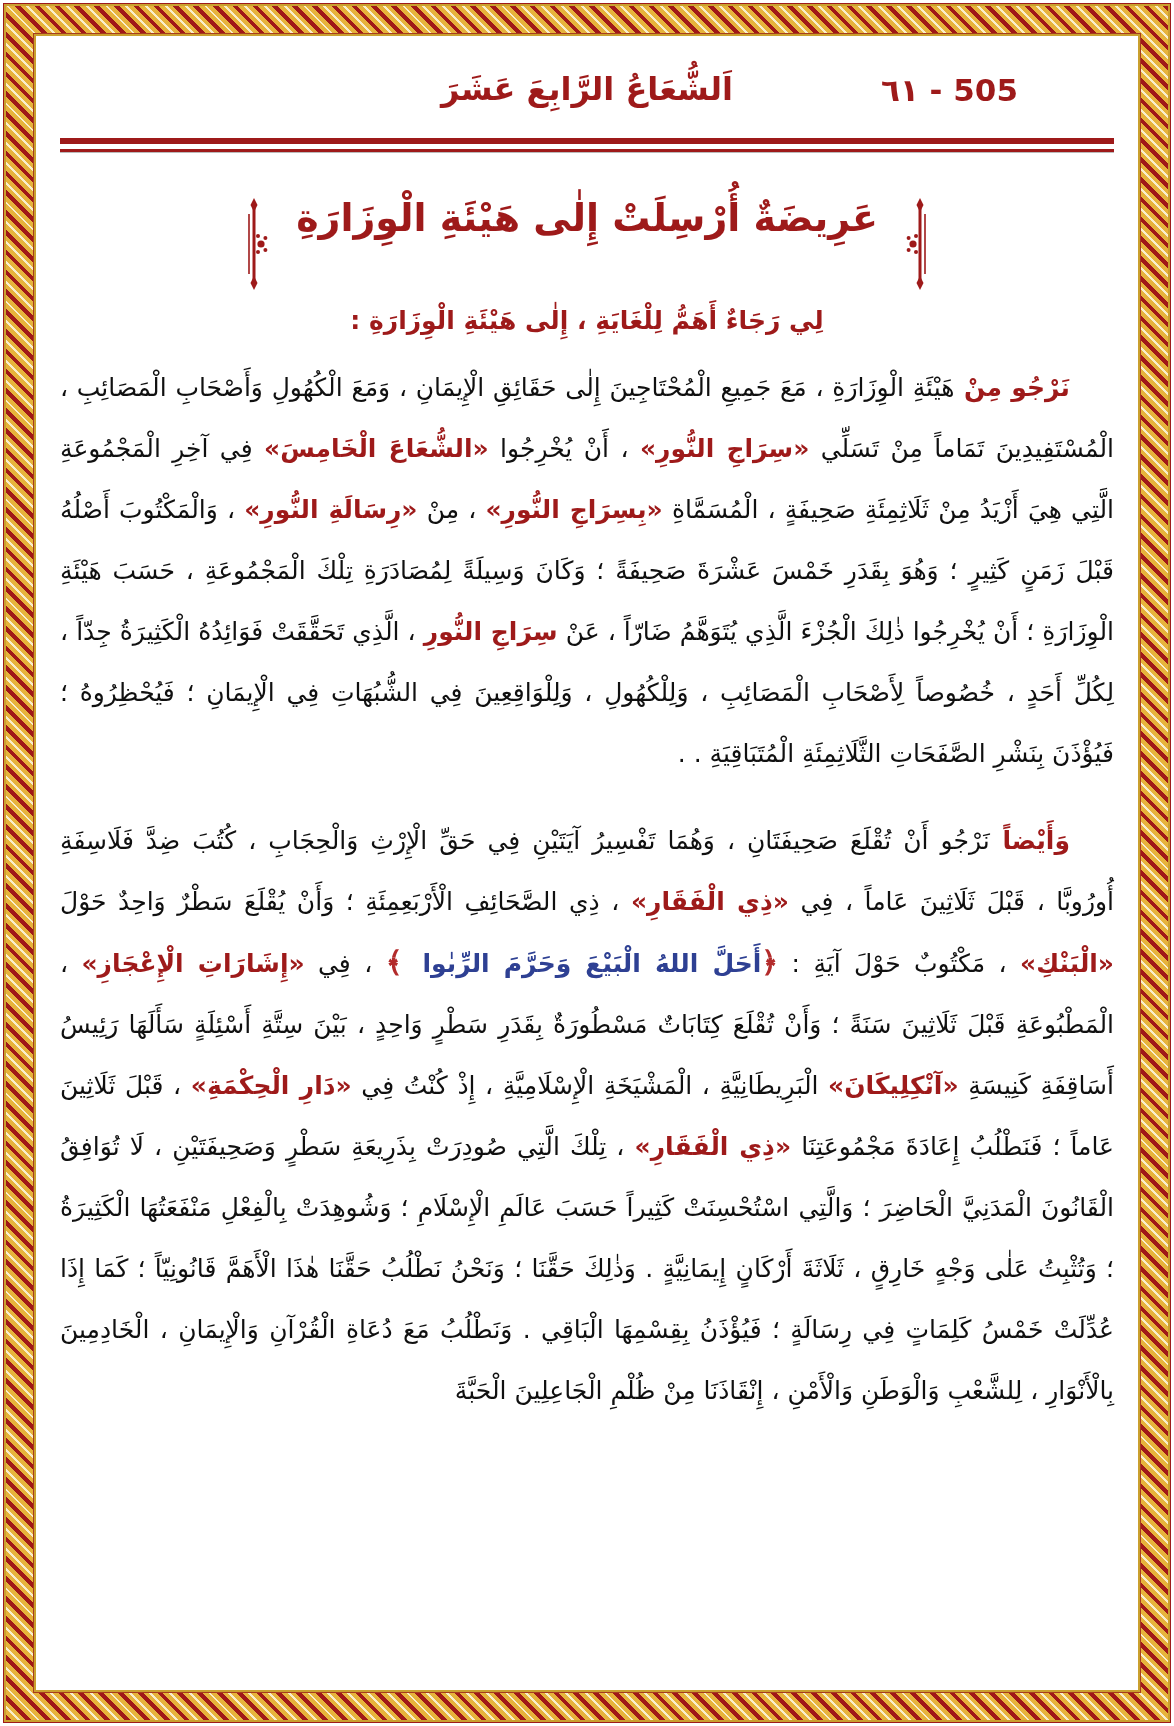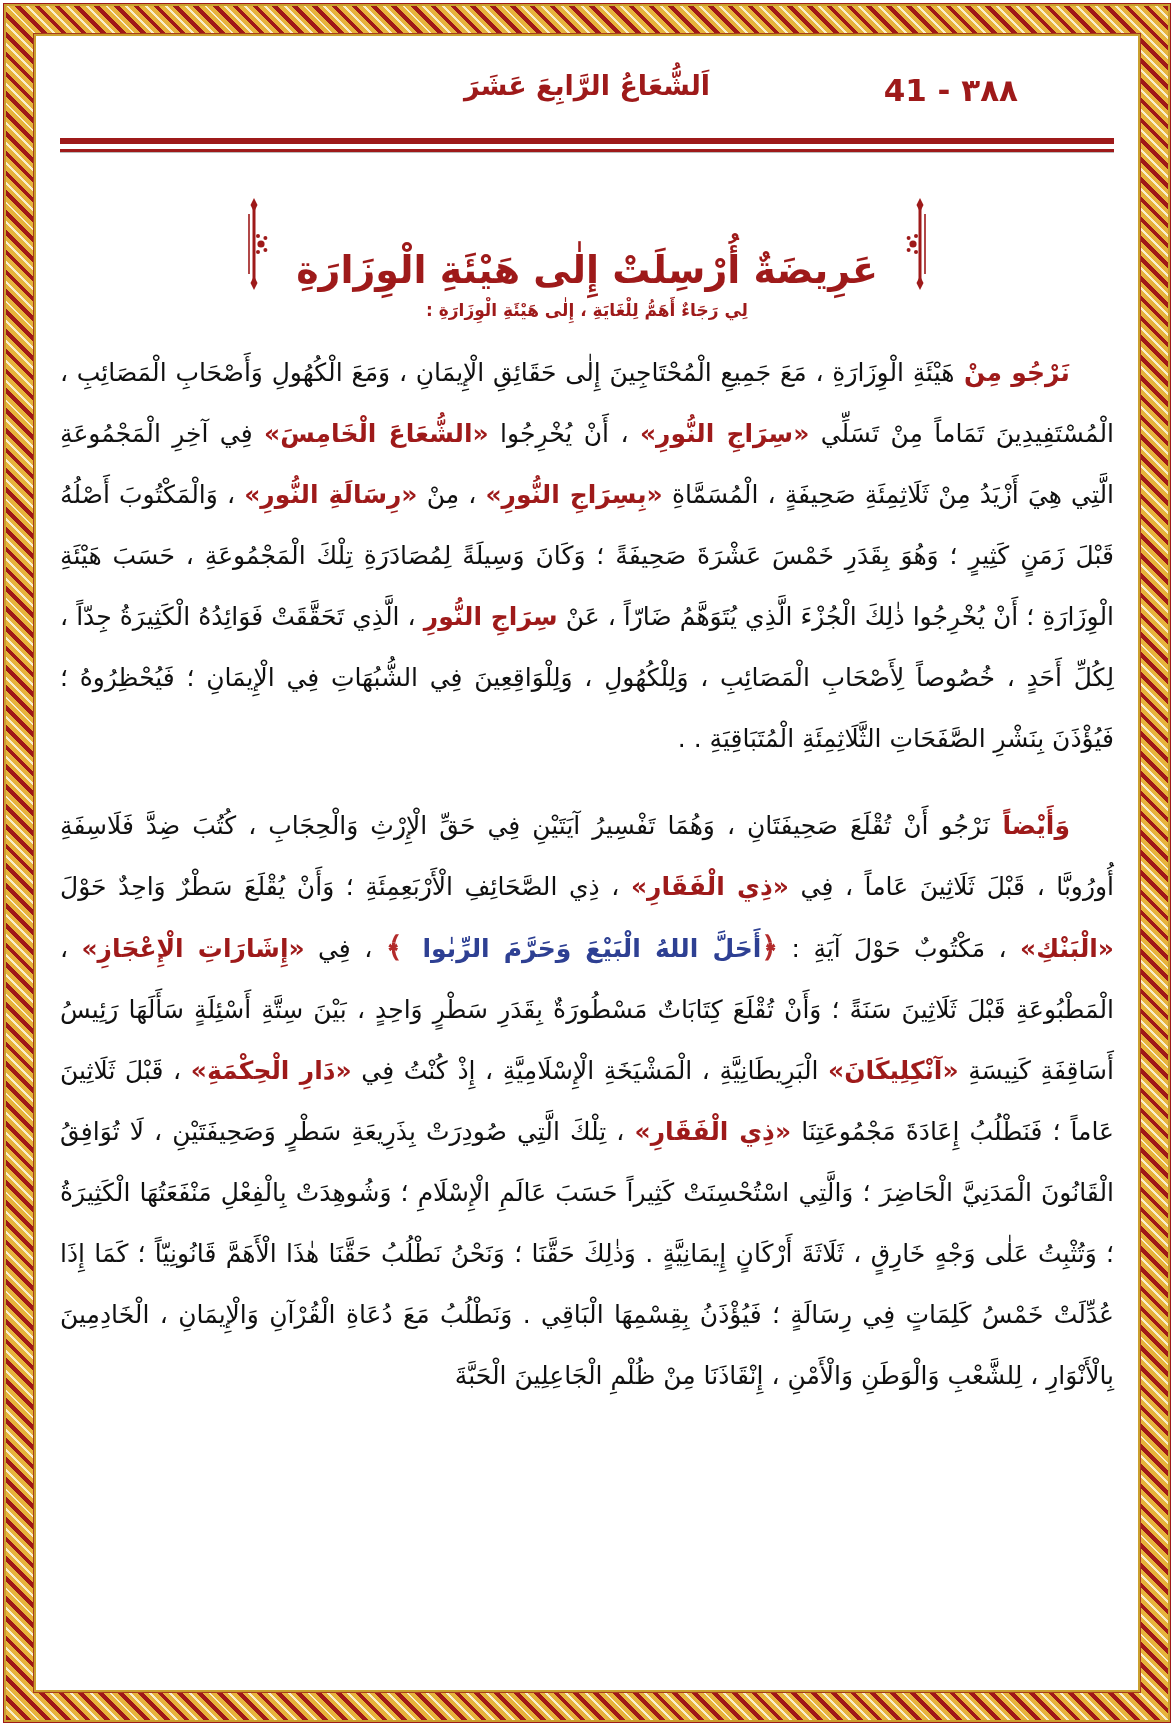--- a/index.html
+++ b/index.html
@@ -51,7 +51,7 @@
   .page-title{
     position:absolute; left:0; right:0;
     text-align:center;
-    font-size:27px; font-weight:bold;
+    font-size:32px; font-weight:bold;
     color:var(--red);
   }
   .page-number{

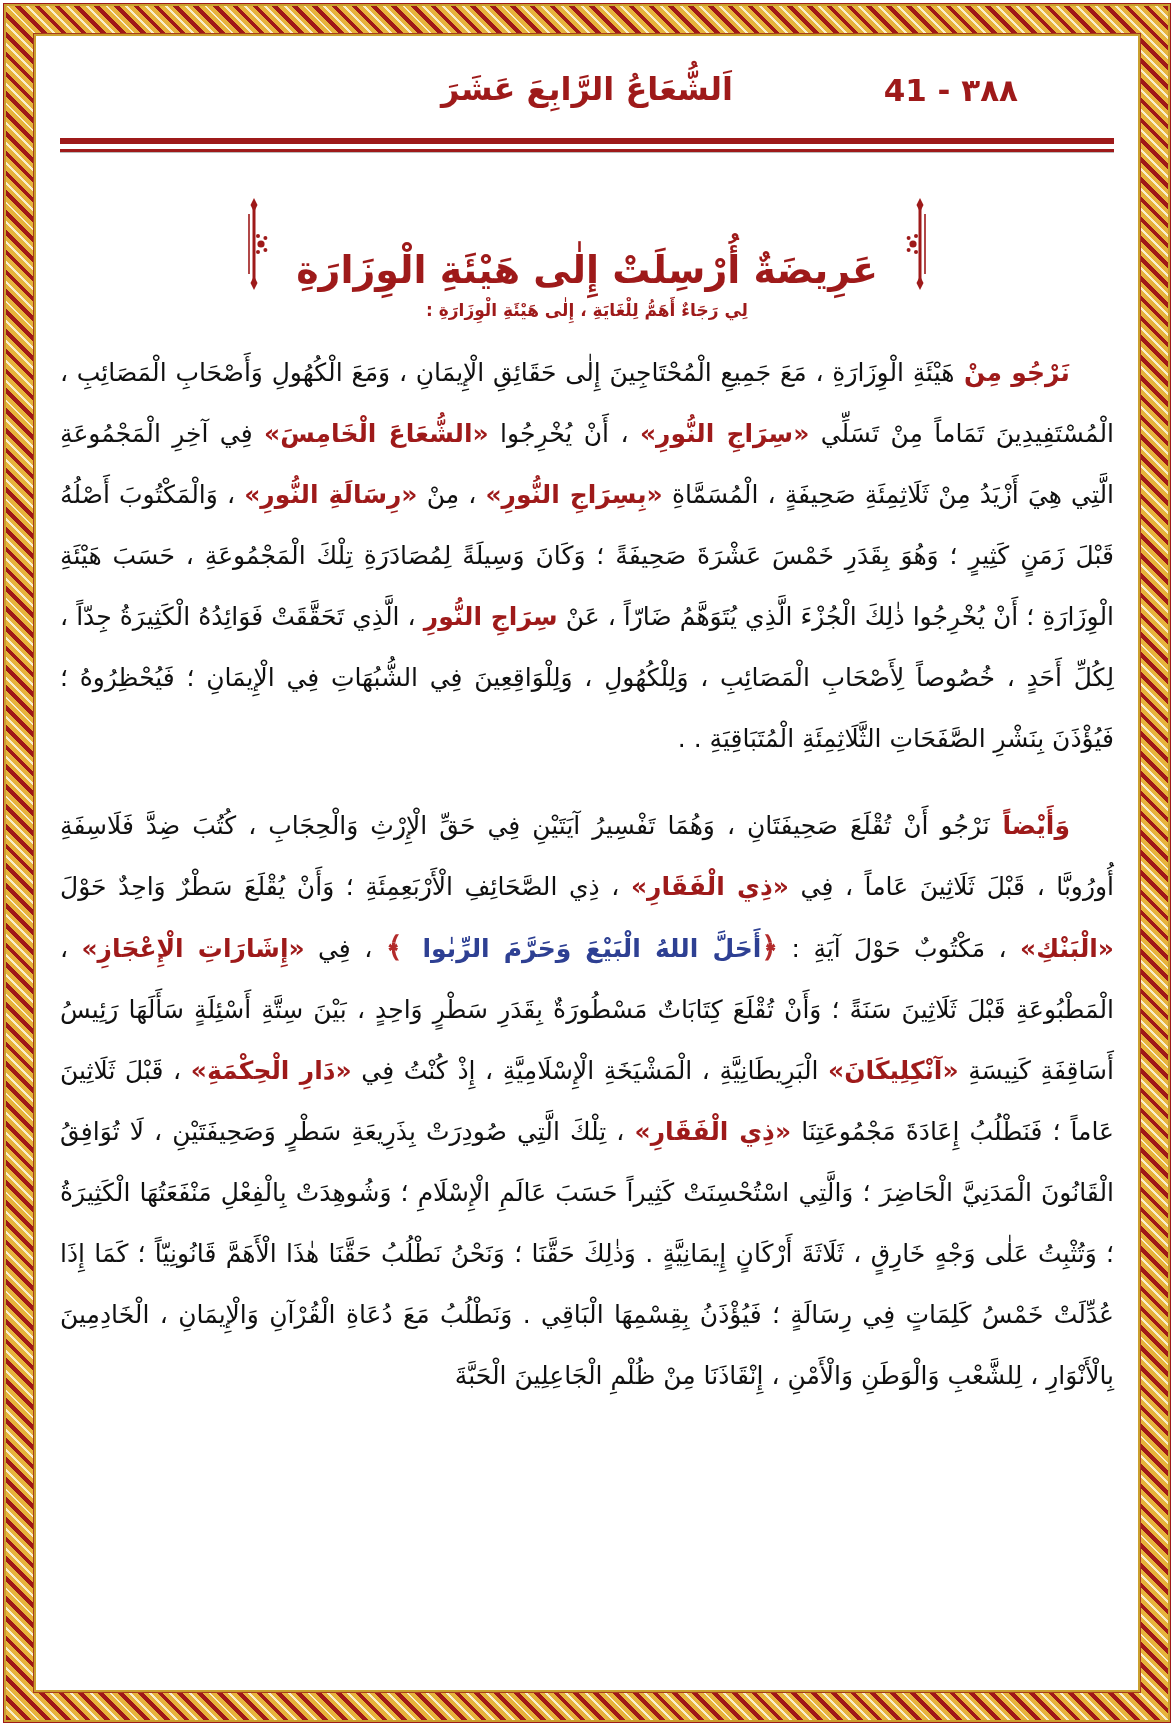--- a/index.html
+++ b/index.html
@@ -110,7 +110,7 @@
   <div class="page-inner">
 
     <div class="header">
-      <div class="page-number">٣٨٨ - 41</div>
+      <div class="page-number">505 - ٦١</div>
       <div class="page-title">اَلشُّعَاعُ الرَّابِعَ عَشَرَ</div>
     </div>
 

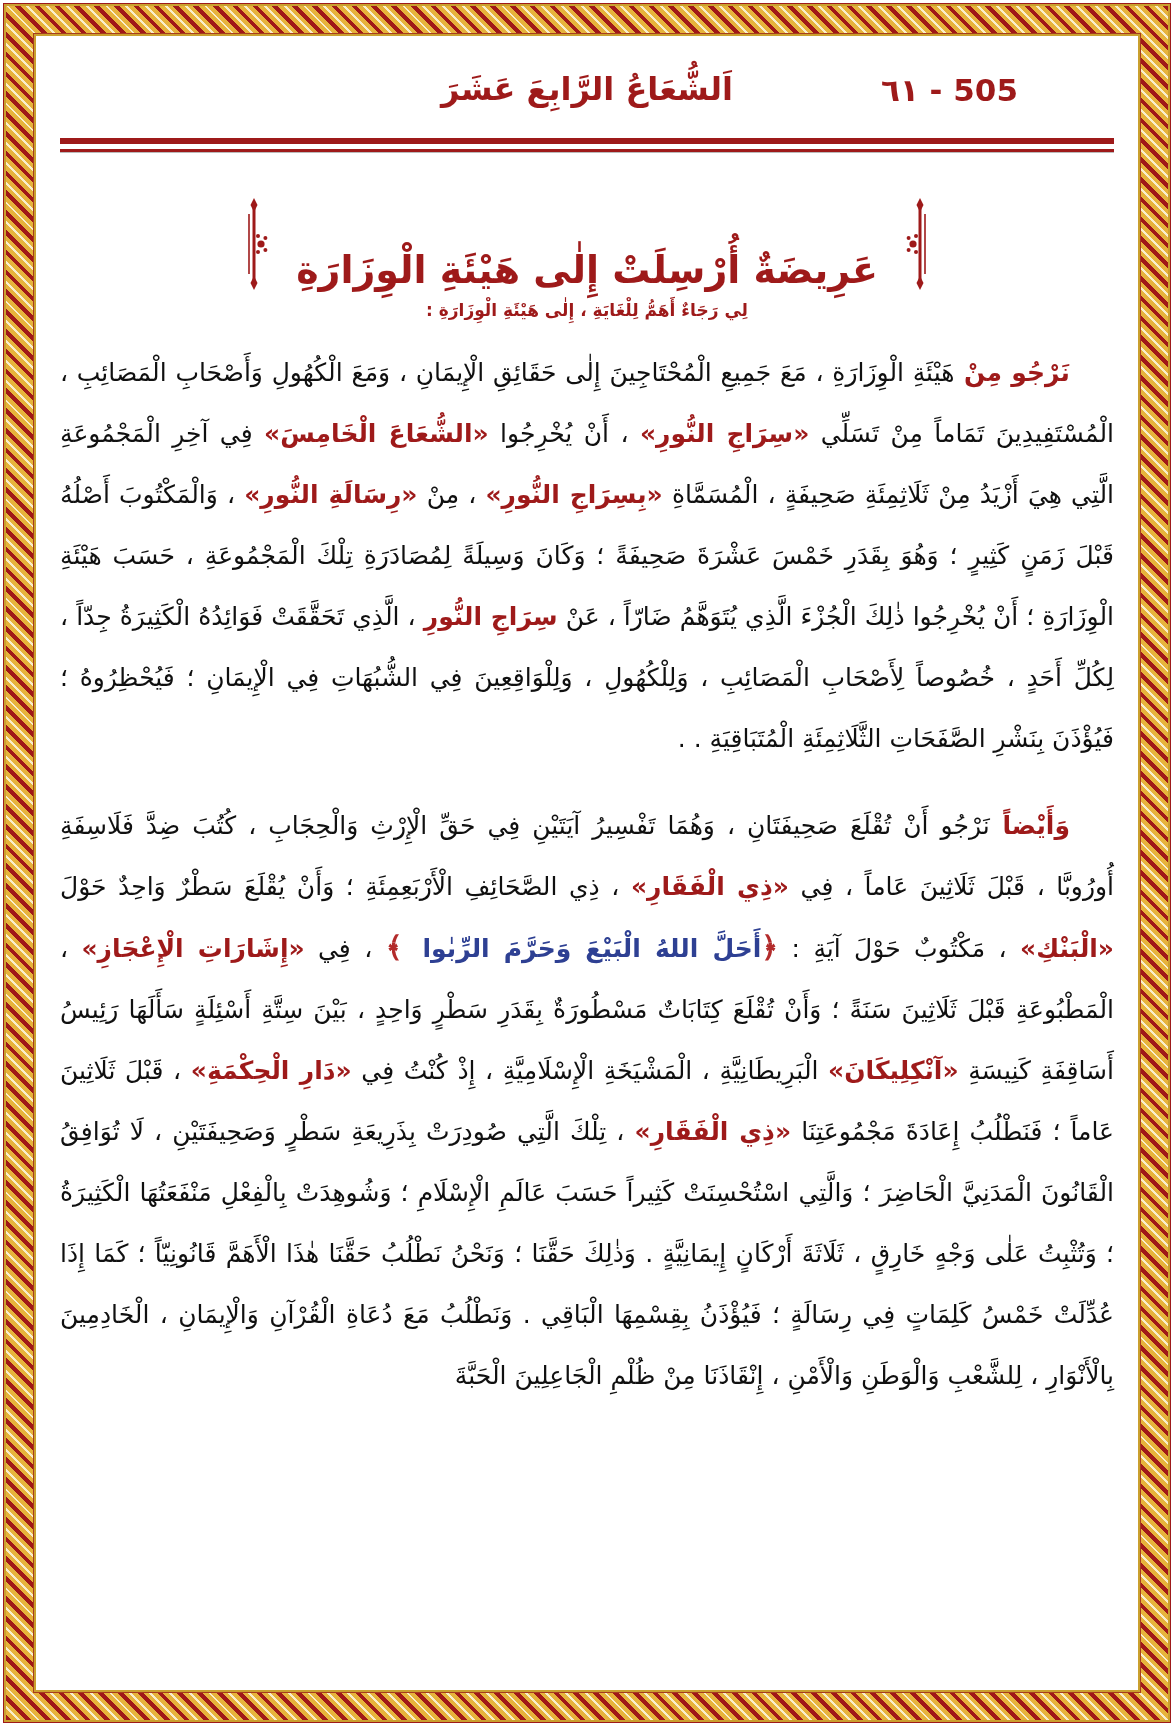--- a/index.html
+++ b/index.html
@@ -70,7 +70,7 @@
   
   .ornate-heading{
     margin-top:44px;
-    display:flex; align-items:flex-end; justify-content:center;
+    display:flex; align-items:flex-start; justify-content:center;
     gap:28px;
     color:var(--red);
   }

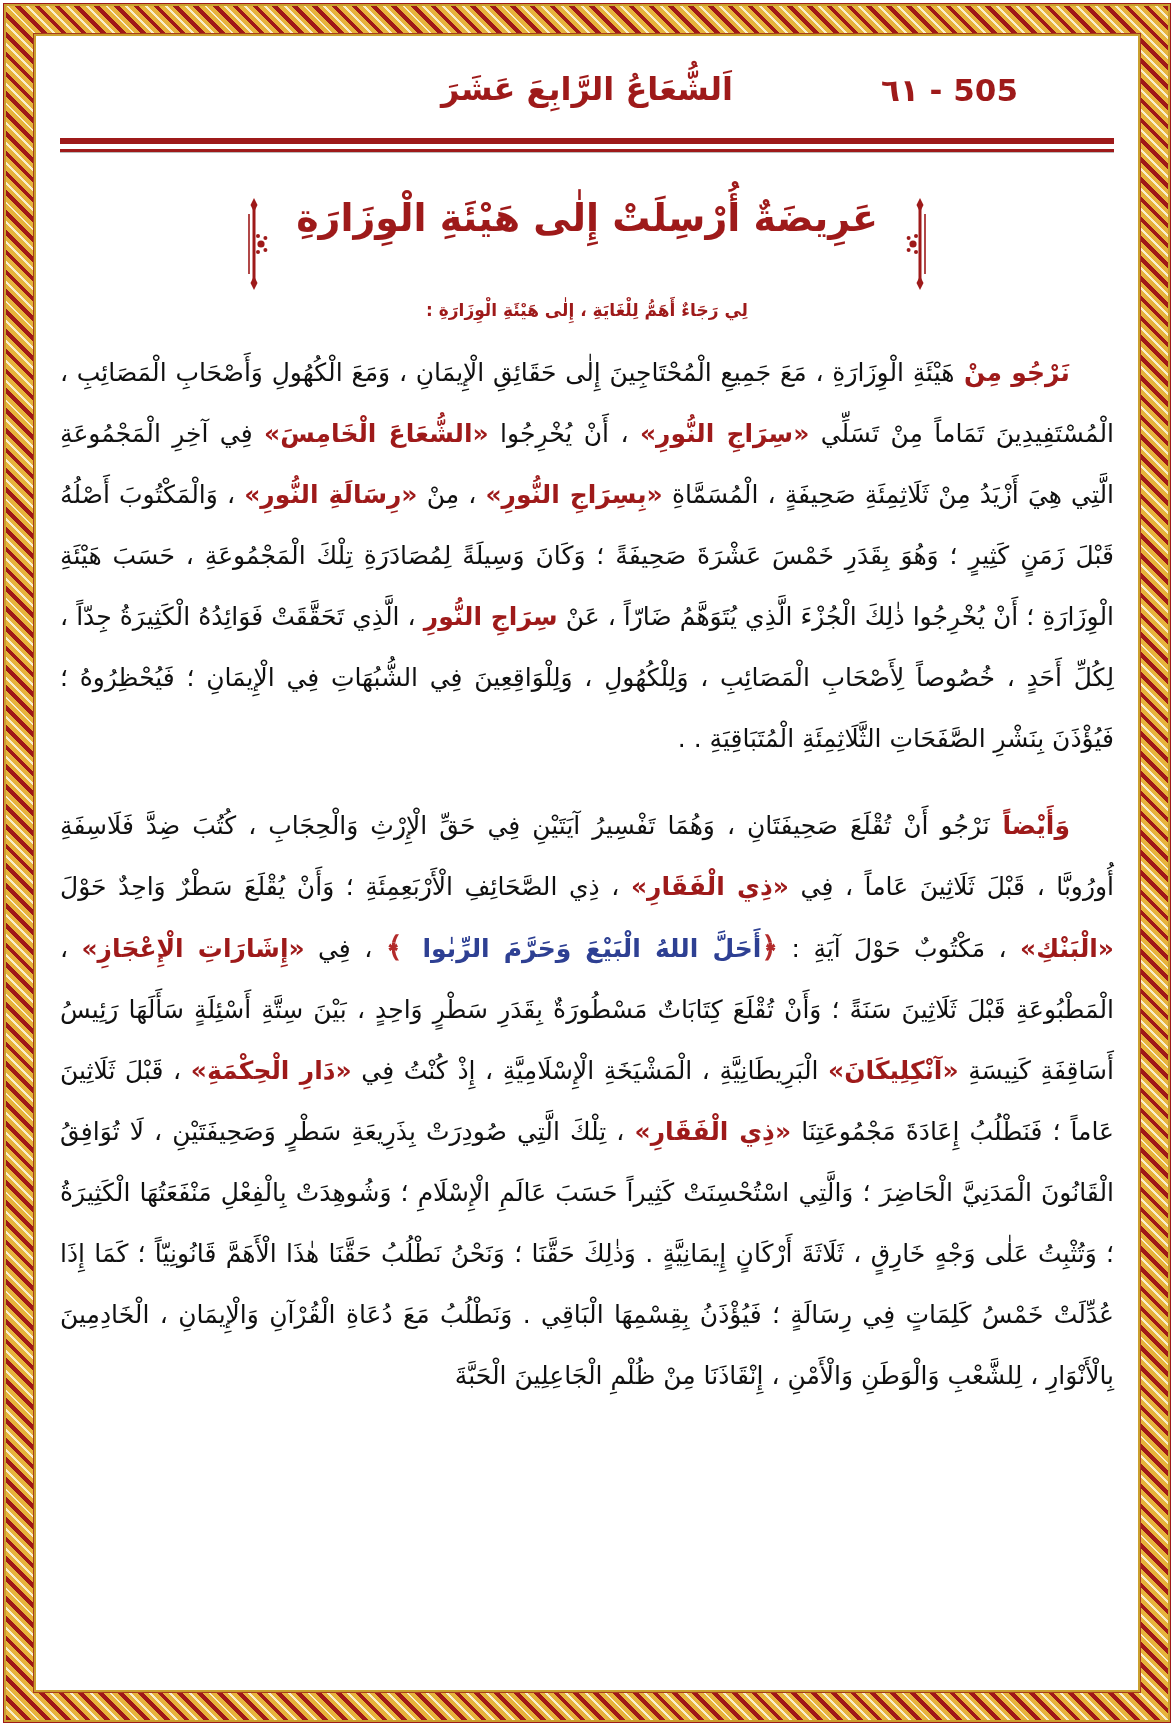--- a/index.html
+++ b/index.html
@@ -80,9 +80,9 @@
   }
   .bracket-icon svg{display:block;}
   .subtitle{
-    margin-top:8px;
+    margin-top:14px;
     text-align:center;
-    font-size:17px; font-weight:bold;
+    font-size:25px; font-weight:bold;
     color:var(--red);
   }
   

